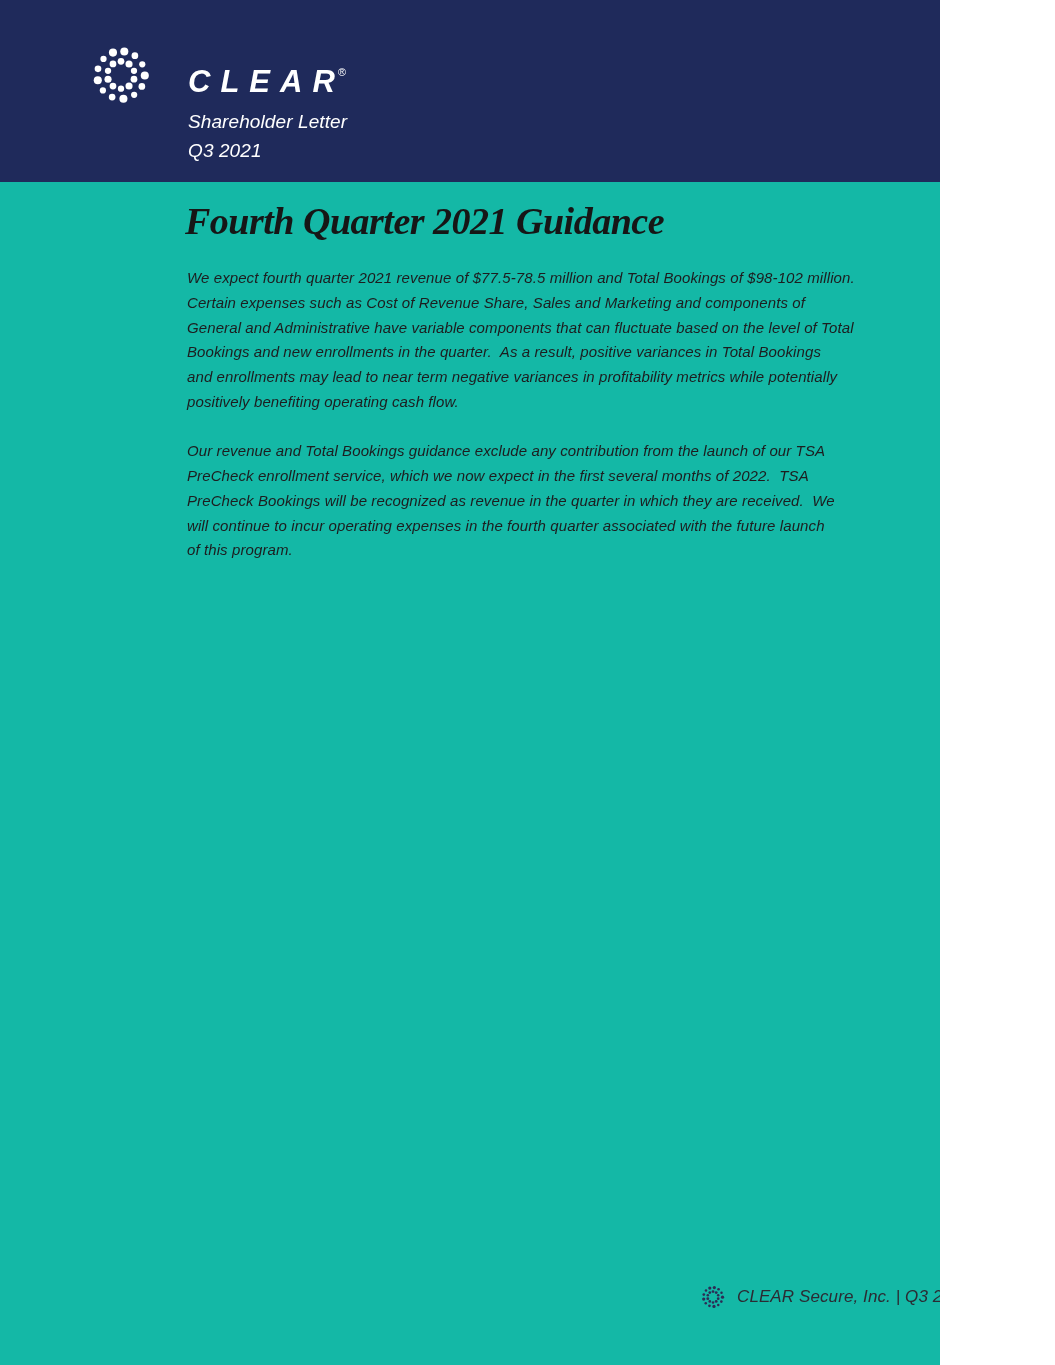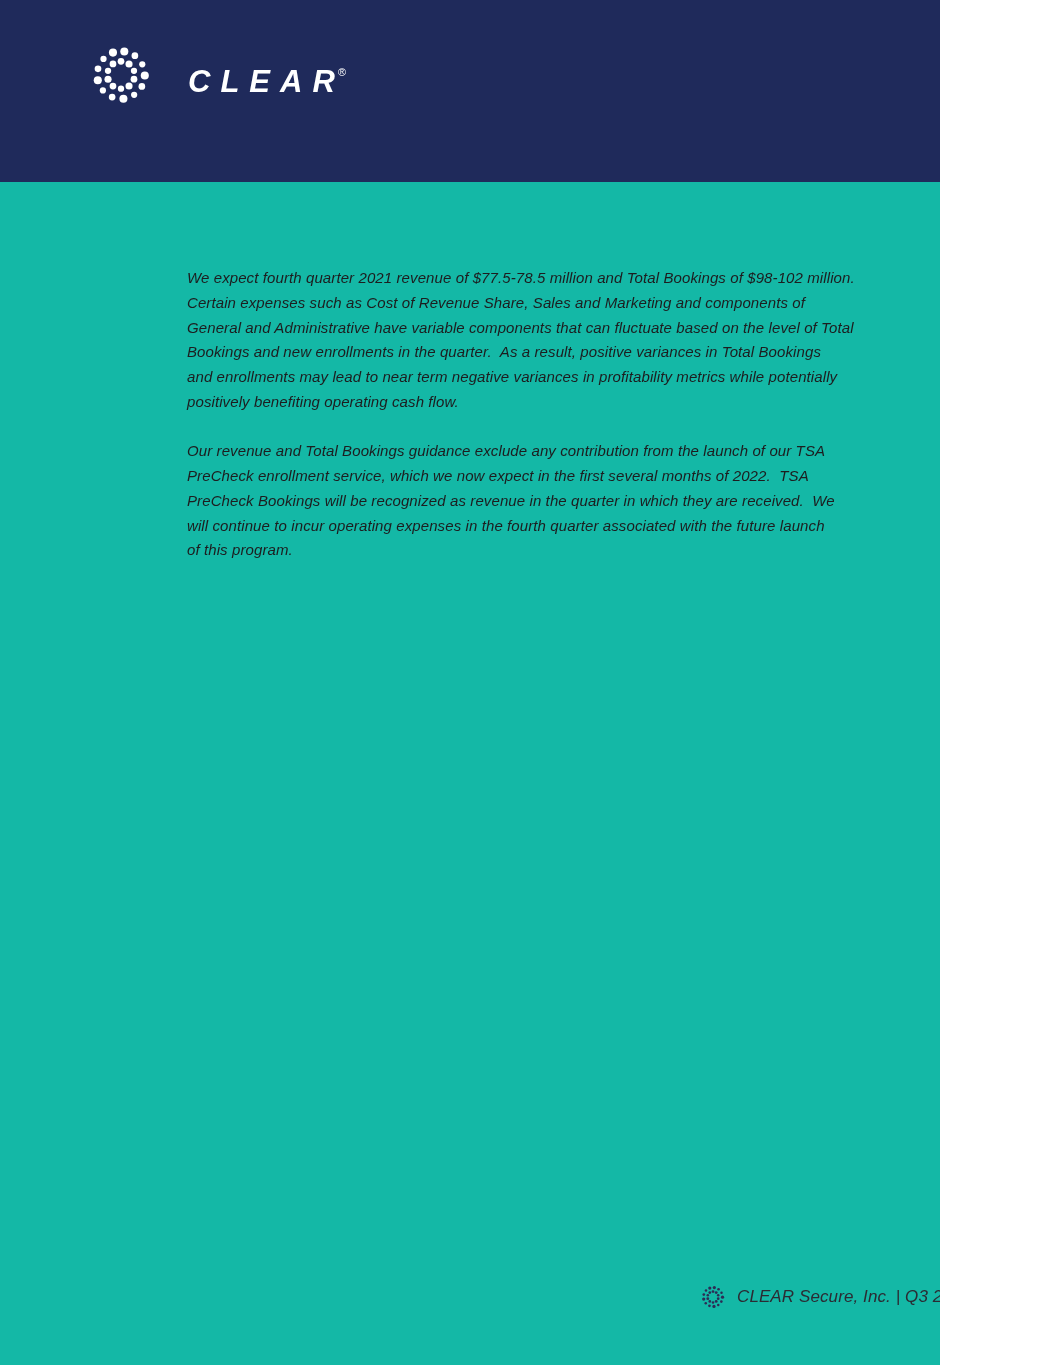--- a/index.html
+++ b/index.html
@@ -136,6 +136,10 @@
         </svg>
       </div>
     <div class="brand-wordmark"><span>CLEAR</span><span class="reg">®</span></div>
+    <div class="header-subtitle">
+      <div>Shareholder Letter</div>
+      <div>Q3 2021</div>
+    </div>
   </div>
 
 

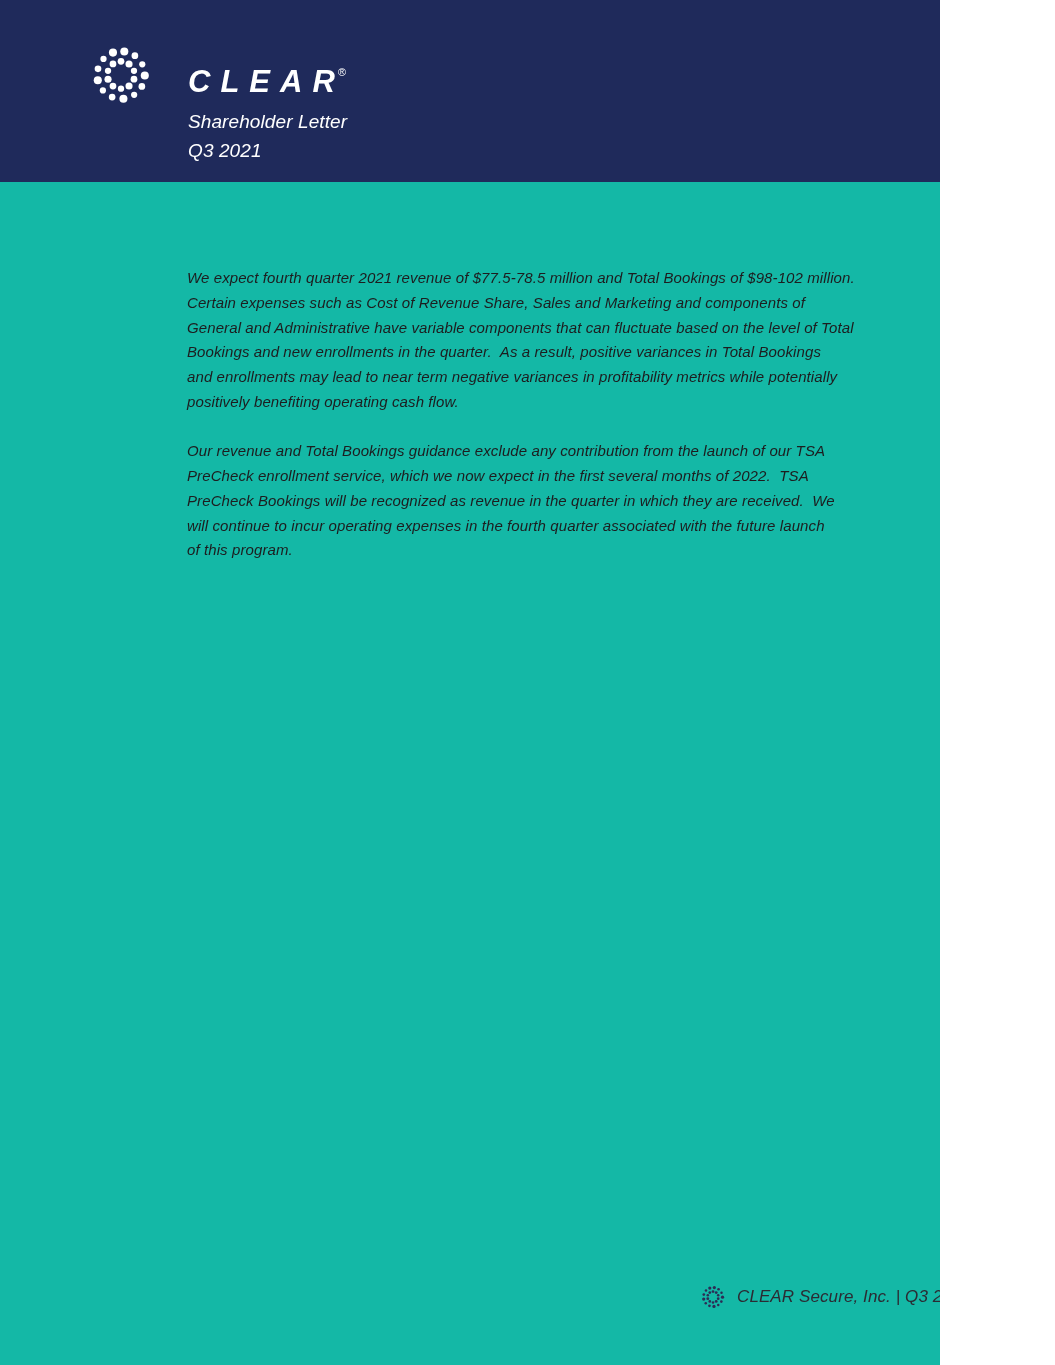--- a/index.html
+++ b/index.html
@@ -142,6 +142,7 @@
     </div>
   </div>
 
+  <h1 class="page-title">Fourth Quarter 2021 Guidance</h1>
 
   <div class="body-copy">
     <div class="para">We expect fourth quarter 2021 revenue of $77.5-78.5 million and Total Bookings of $98-102 million.

